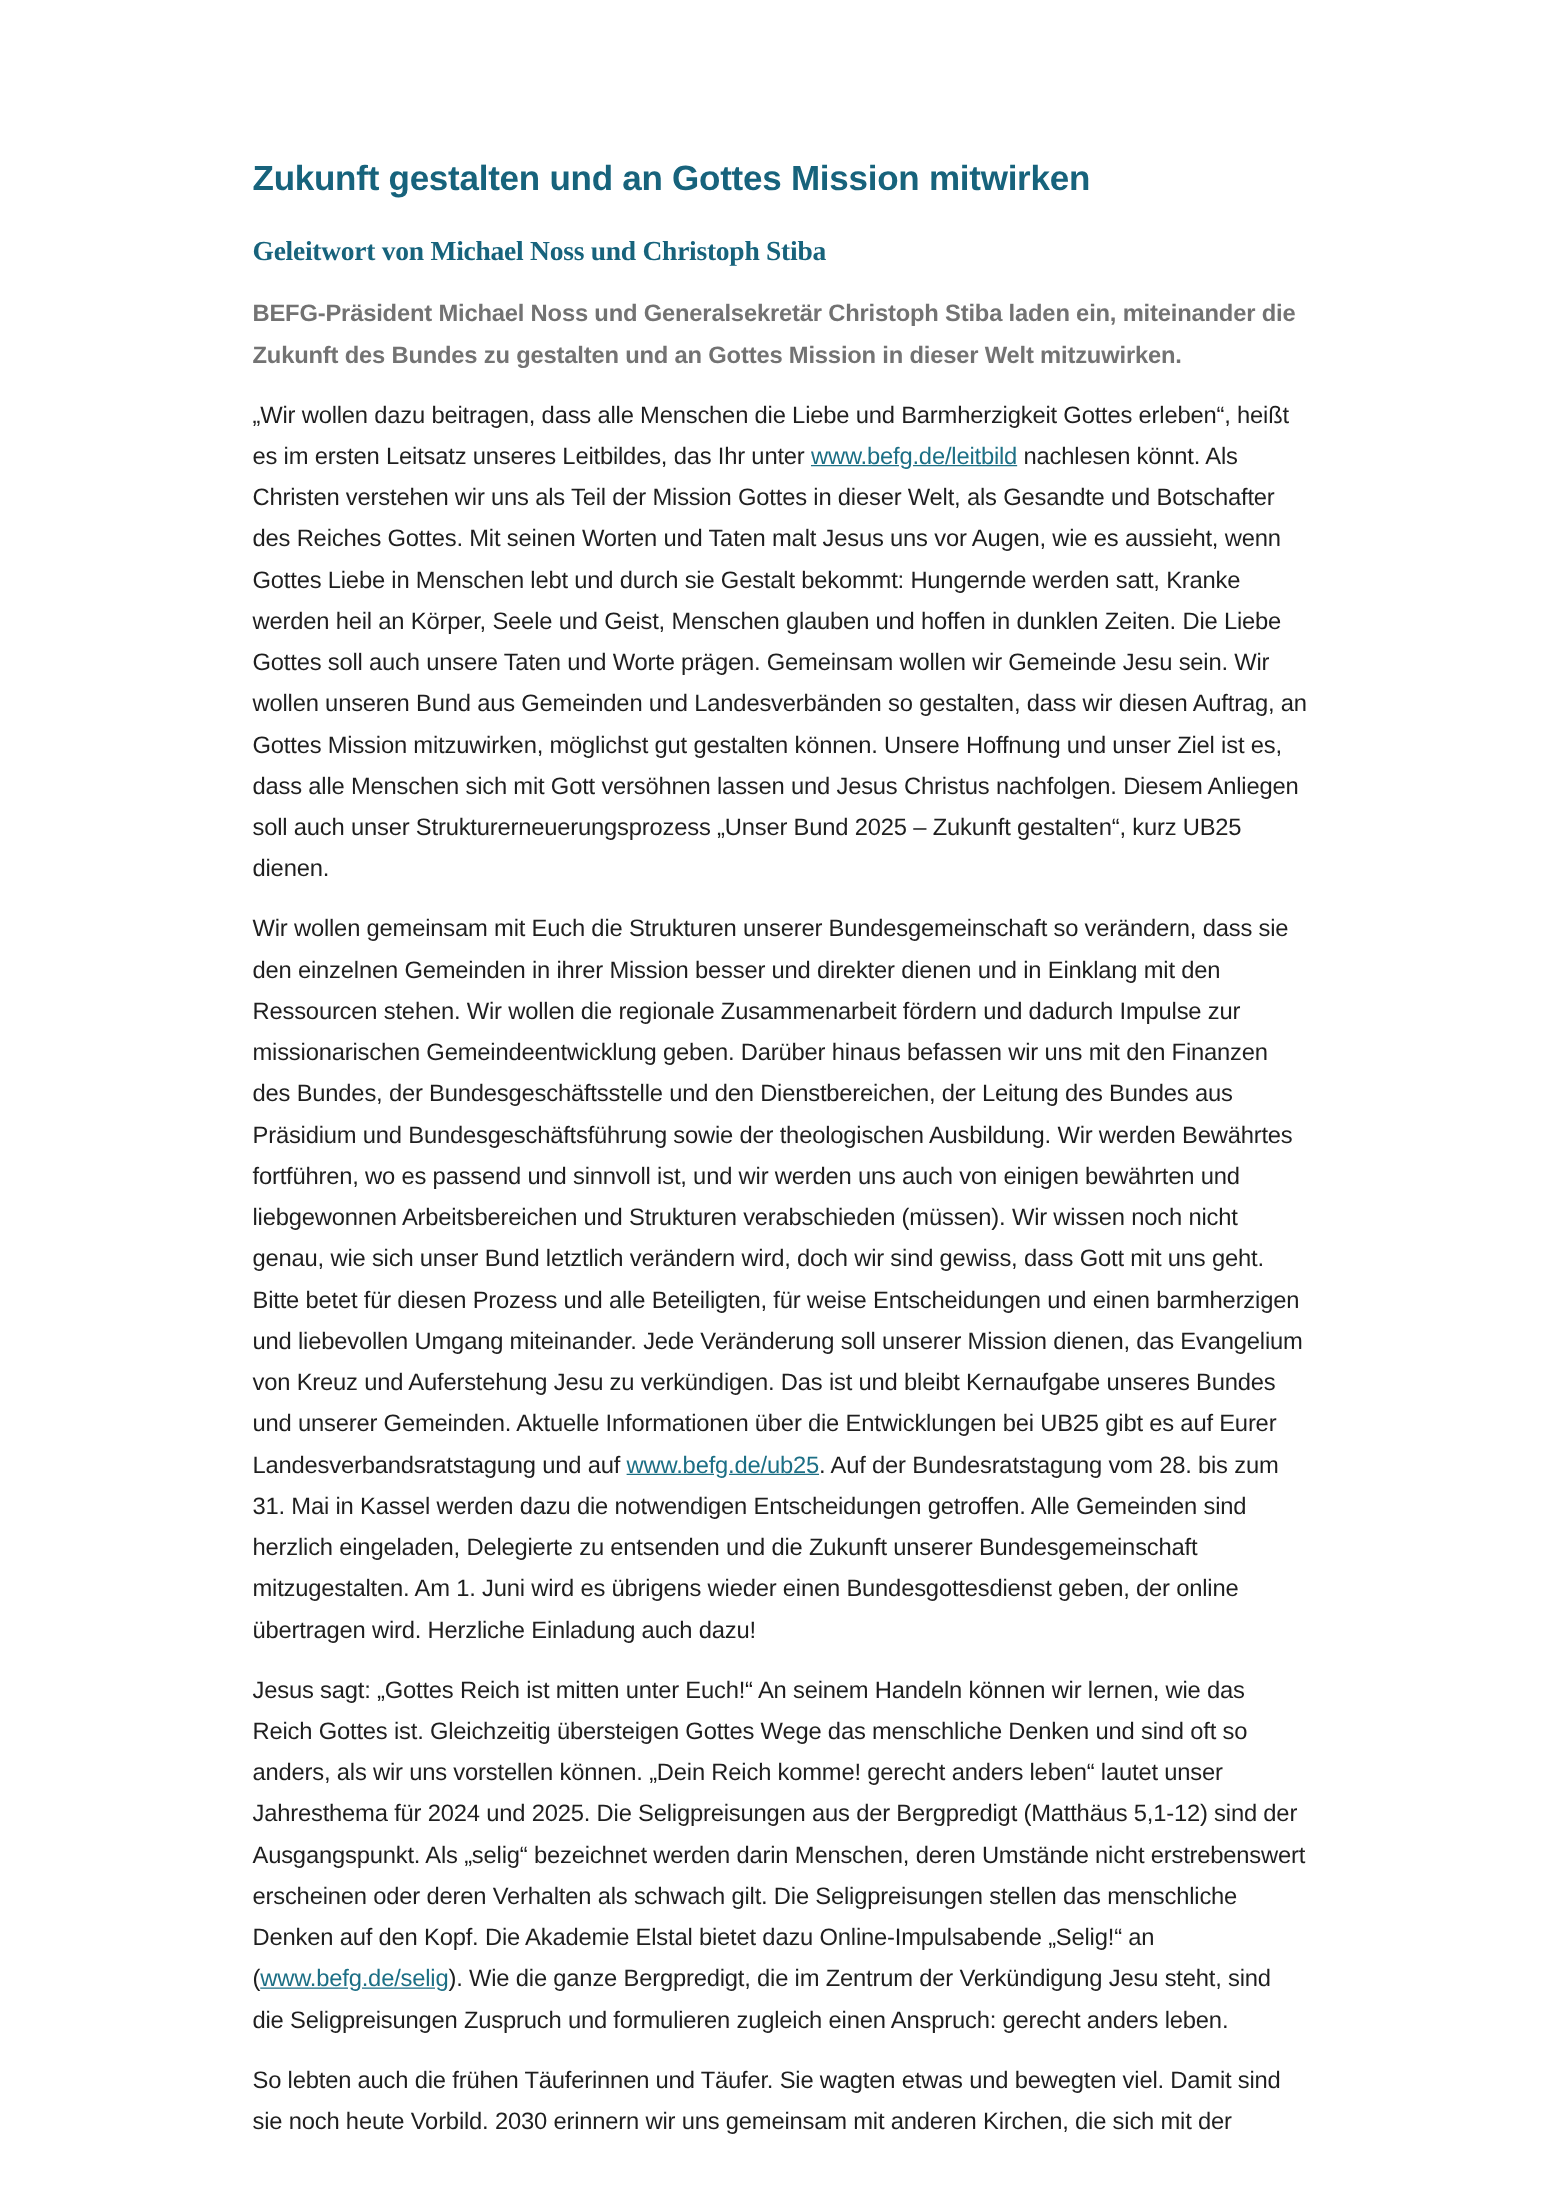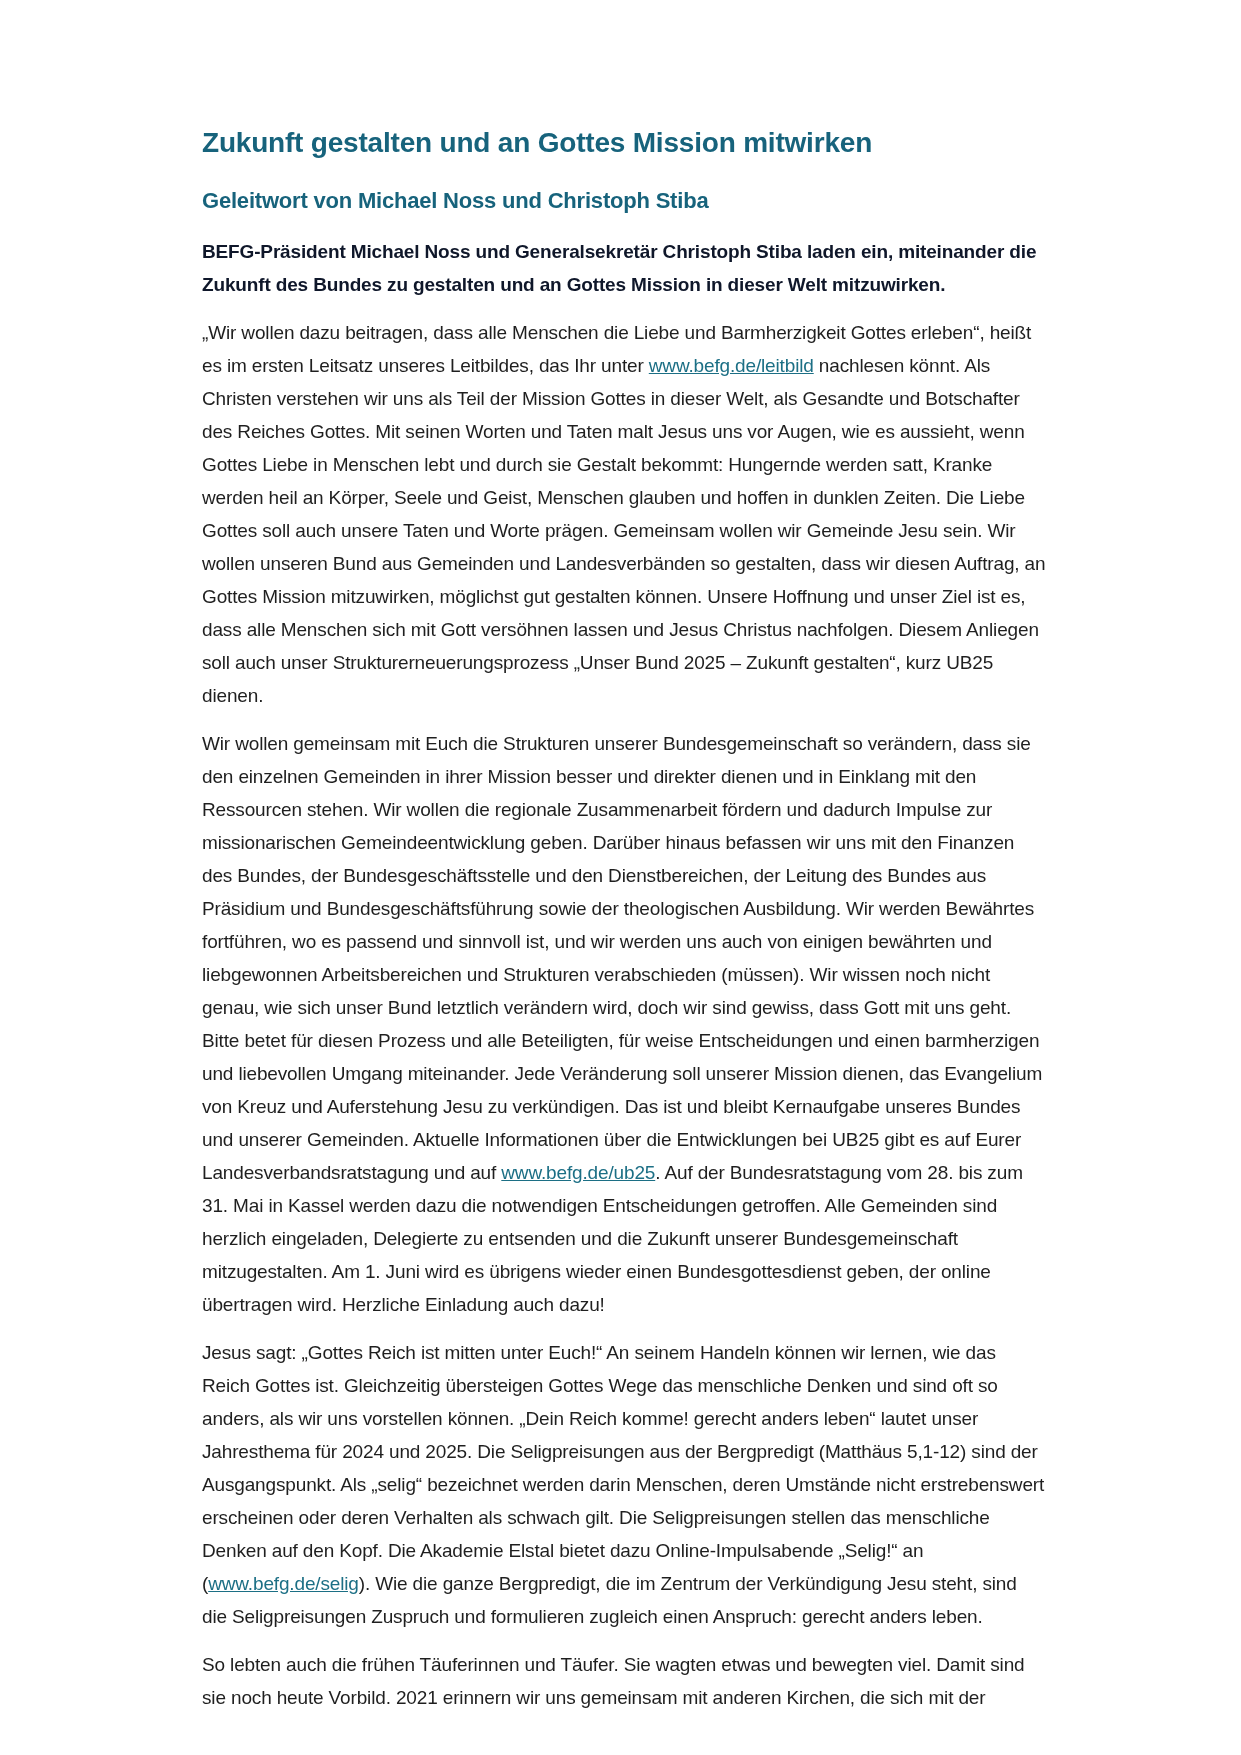--- a/index.html
+++ b/index.html
@@ -34,6 +34,7 @@
     font-weight: bold;
     color: #17637c;
     letter-spacing: -0.2px;
+    font-family: Liberation Serif, serif;
   }
   .lead {
     margin: 0 0 15px 0;

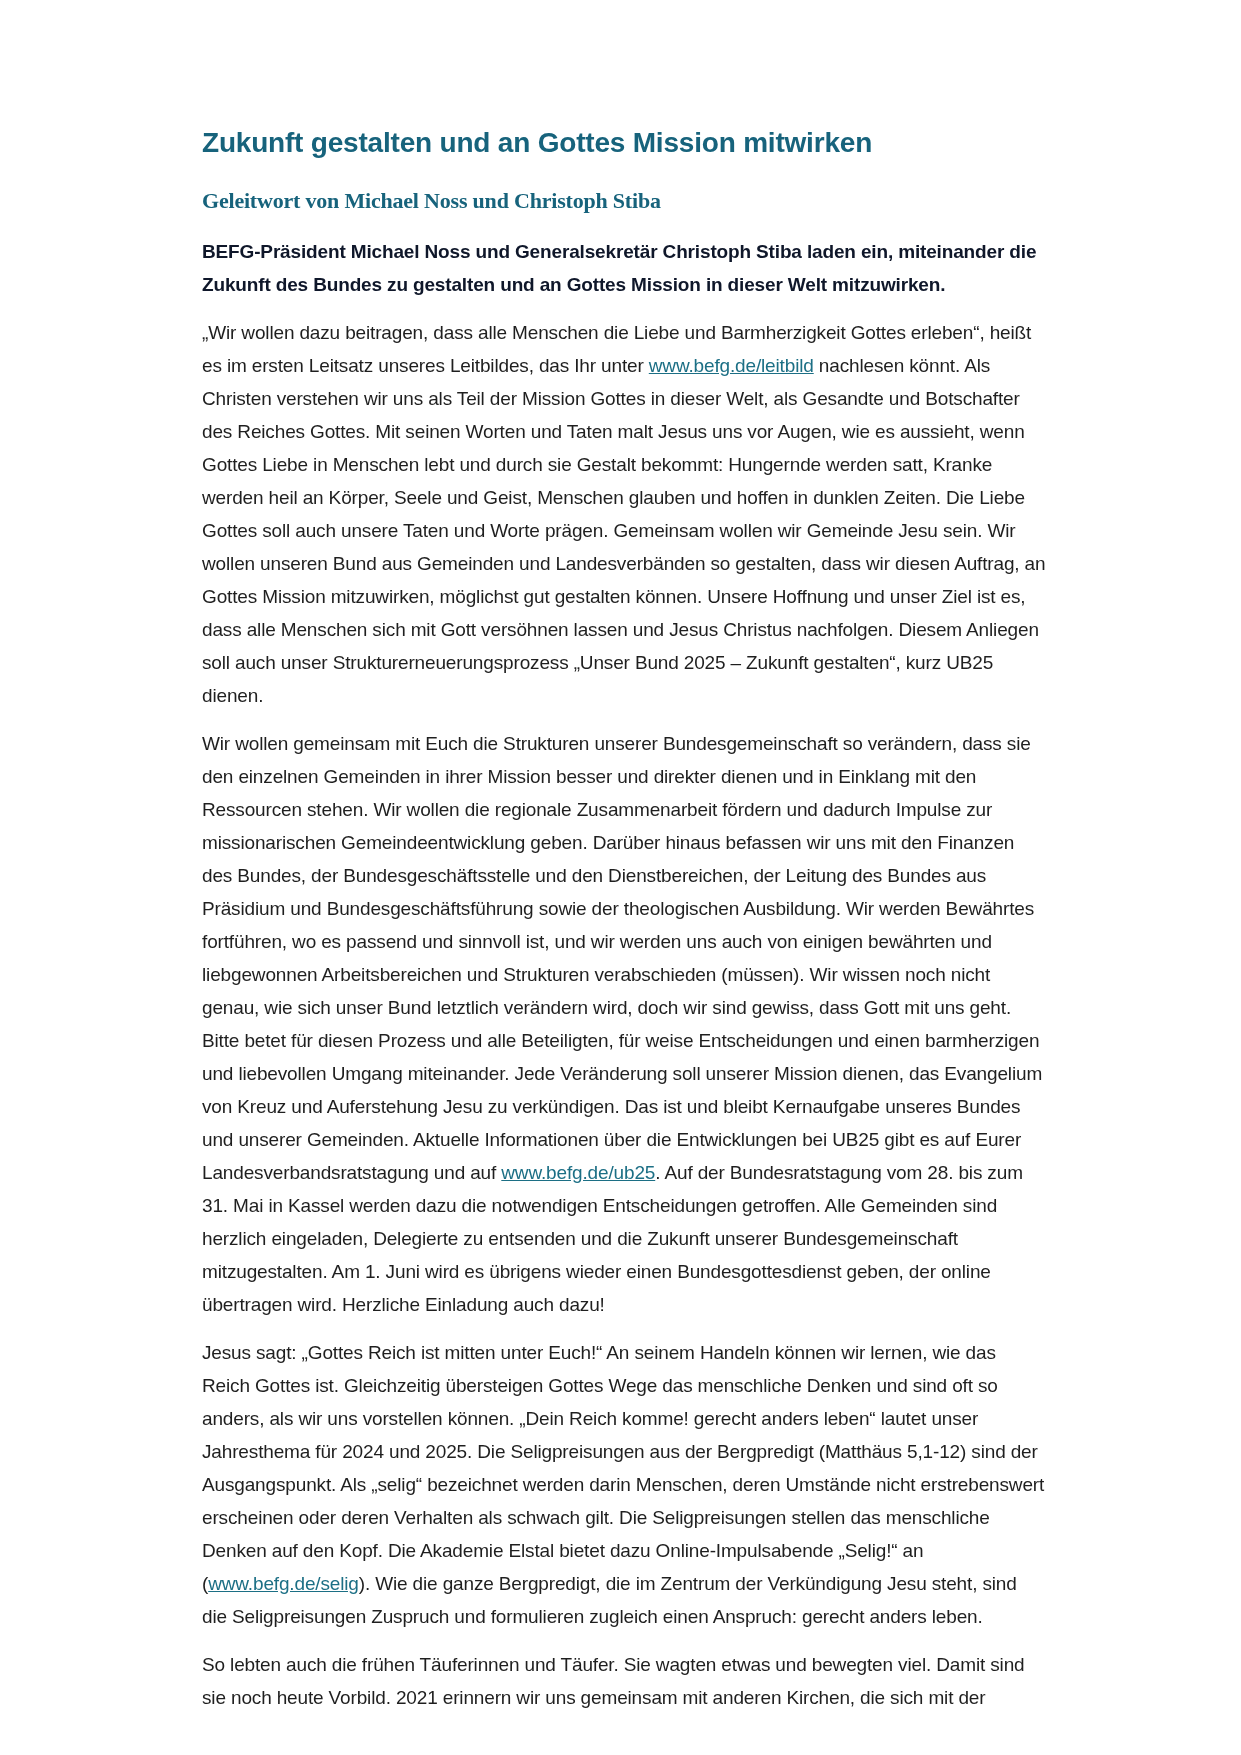--- a/index.html
+++ b/index.html
@@ -41,7 +41,7 @@
     font-size: 19px;
     line-height: 33px;
     font-weight: bold;
-    color: #0f172a;
+    color: #737373;
     letter-spacing: -0.15px;
   }
   .body-par {

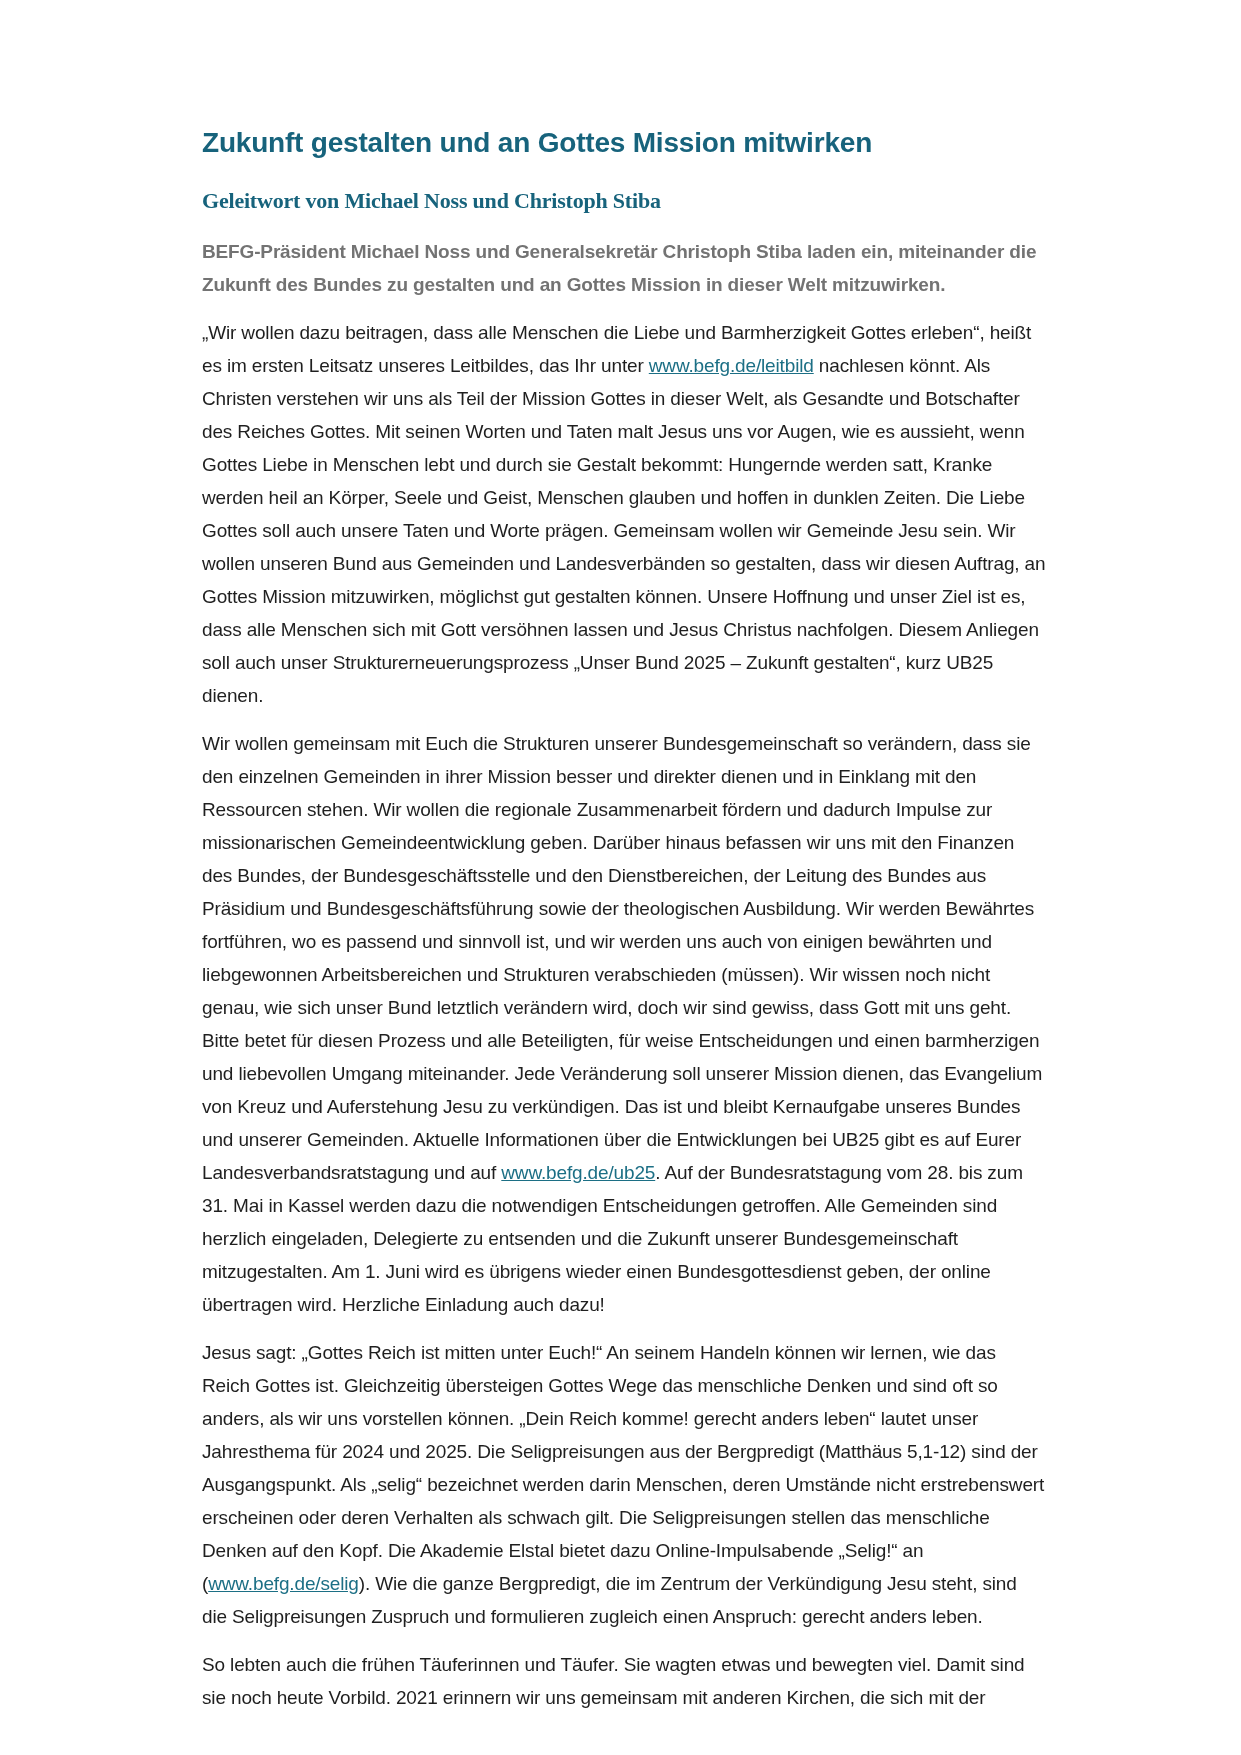--- a/index.html
+++ b/index.html
@@ -75,7 +75,7 @@
 
     <p class="body-par"><span>Jesus sagt: „Gottes Reich ist mitten unter Euch!“ An seinem Handeln können wir lernen, wie das Reich Gottes ist. Gleichzeitig übersteigen Gottes Wege das menschliche Denken und sind oft so anders, als wir uns vorstellen können. „Dein Reich komme! gerecht anders leben“ lautet unser Jahresthema für 2024 und 2025. Die Seligpreisungen aus der Bergpredigt (Matthäus 5,1-12) sind der Ausgangspunkt. Als „selig“ bezeichnet werden darin Menschen, deren Umstände nicht erstrebenswert erscheinen oder deren Verhalten als schwach gilt. Die Seligpreisungen stellen das menschliche Denken auf den Kopf. Die Akademie Elstal bietet dazu Online-Impulsabende „Selig!“ an (</span><a class="inline-link">www.befg.de/selig</a><span>). Wie die ganze Bergpredigt, die im Zentrum der Verkündigung Jesu steht, sind die Seligpreisungen Zuspruch und formulieren zugleich einen Anspruch: gerecht anders leben.</span></p>
 
-    <p class="body-par"><span>So lebten auch die frühen Täuferinnen und Täufer. Sie wagten etwas und bewegten viel. Damit sind sie noch heute Vorbild. 2021 erinnern wir uns gemeinsam mit anderen Kirchen, die sich mit der</span></p>
+    <p class="body-par"><span>So lebten auch die frühen Täuferinnen und Täufer. Sie wagten etwas und bewegten viel. Damit sind sie noch heute Vorbild. 2030 erinnern wir uns gemeinsam mit anderen Kirchen, die sich mit der</span></p>
 
   </div>
 

